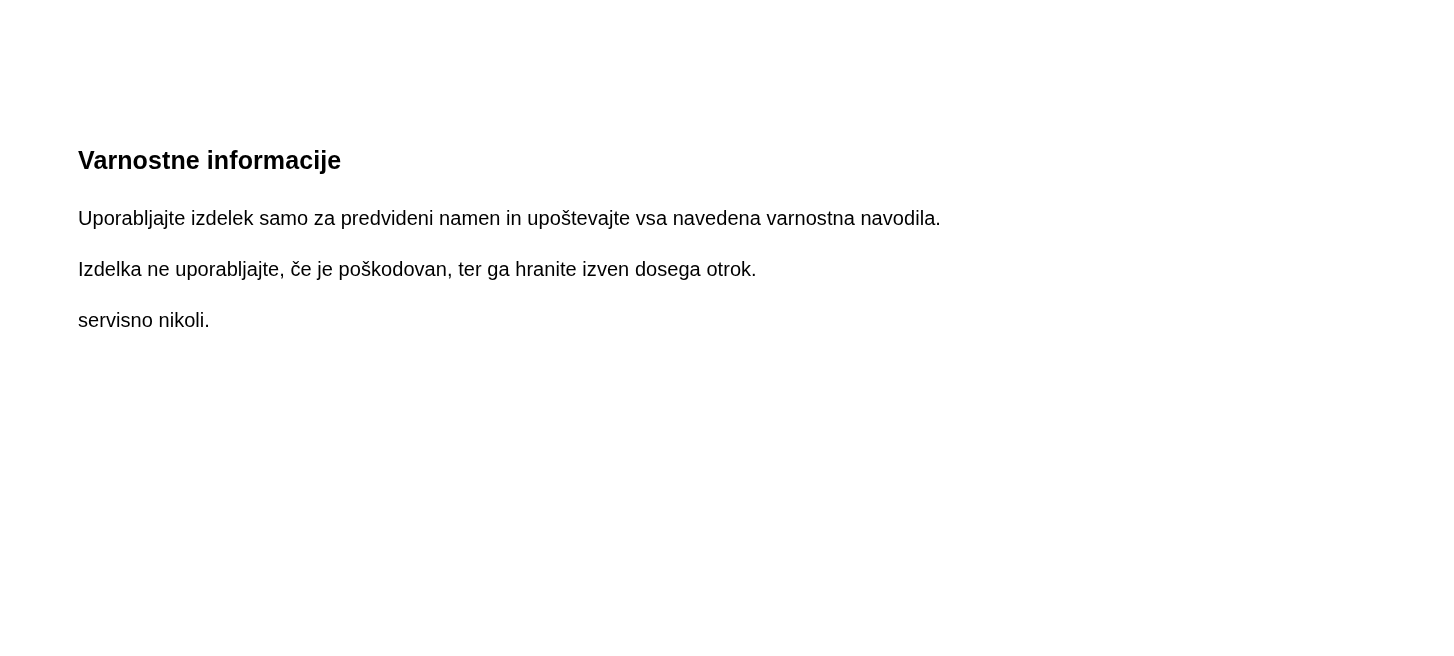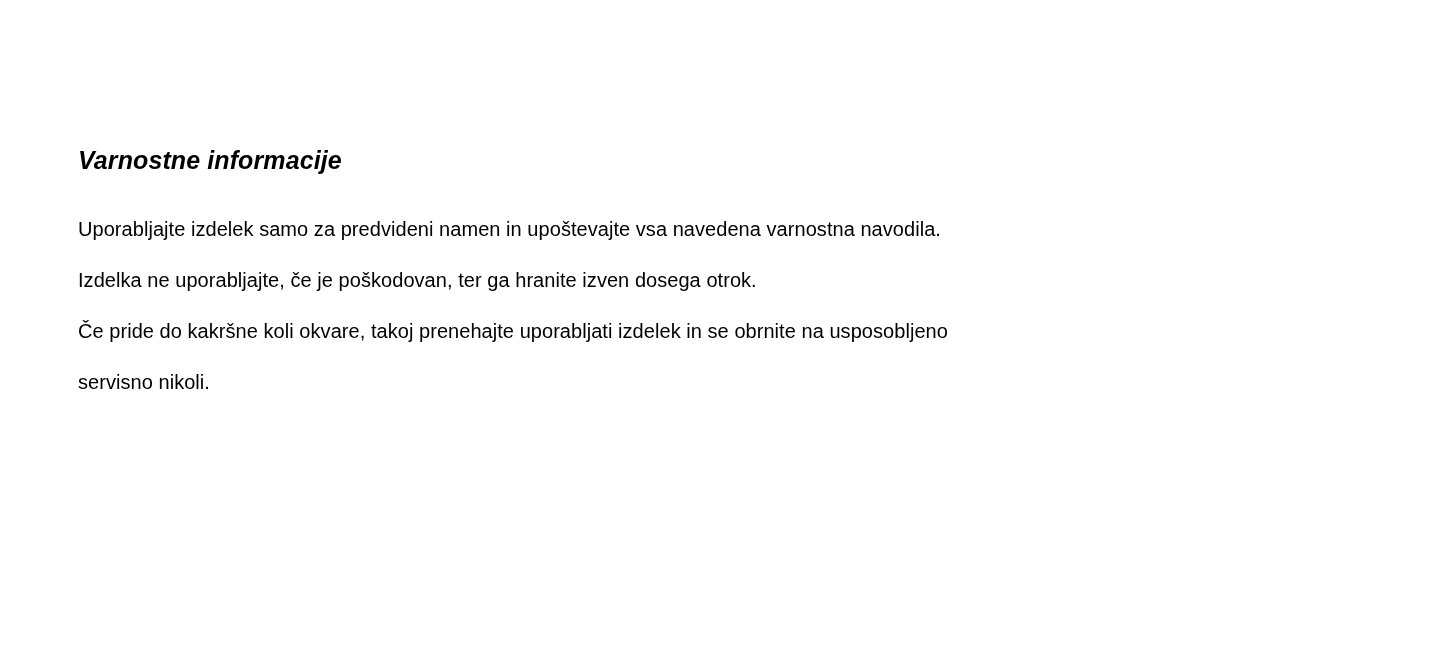--- a/index.html
+++ b/index.html
@@ -30,9 +30,8 @@
     font-size: 25px;
     font-weight: bold;
     line-height: 40px;
-    margin: 0 0 24px 0;
+    margin: 0 0 13px 0;
     letter-spacing: 0.1px;
-    font-style: italic;
   }
   .doc-body {
     font-size: 20px;

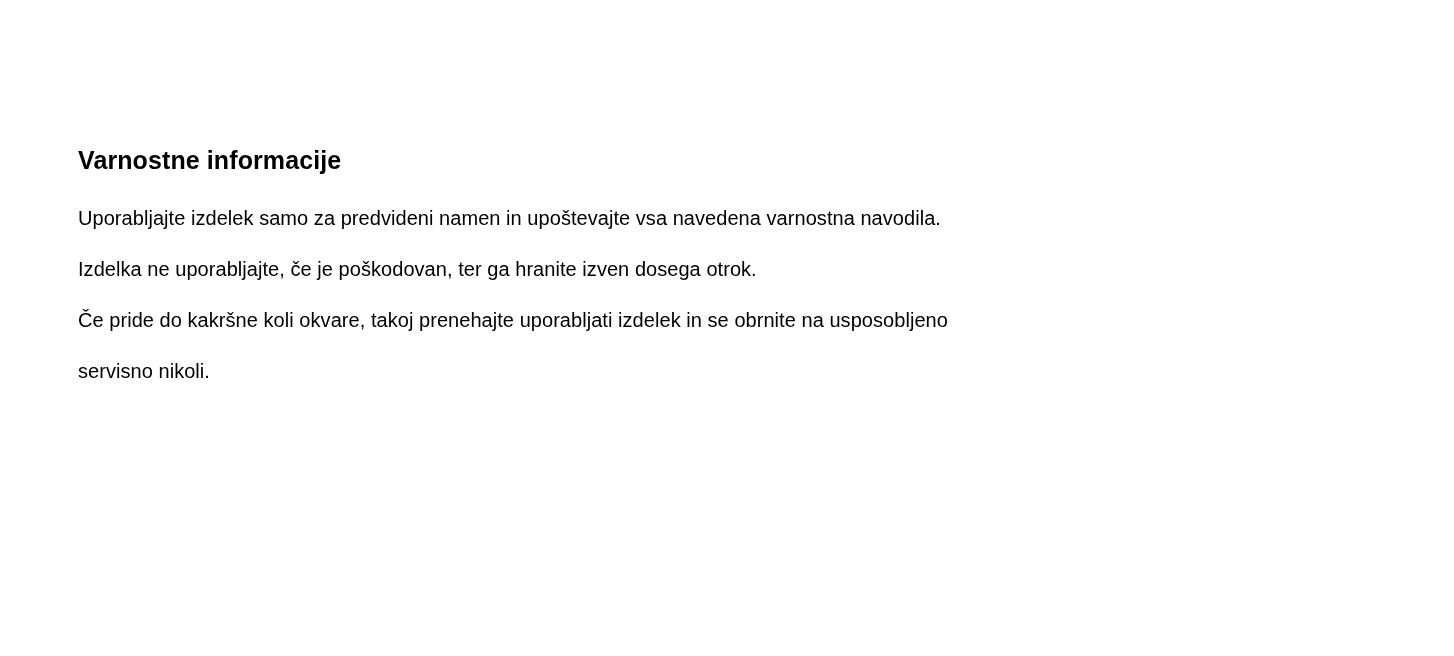--- a/index.html
+++ b/index.html
@@ -52,7 +52,6 @@
     <div class="doc-body">
       <div class="doc-line">Uporabljajte izdelek samo za predvideni namen in upoštevajte vsa navedena varnostna navodila.</div>
       <div class="doc-line">Izdelka ne uporabljajte, če je poškodovan, ter ga hranite izven dosega otrok.</div>
-      <div class="doc-line">Če pride do kakršne koli okvare, takoj prenehajte uporabljati izdelek in se obrnite na usposobljeno</div>
       <div class="doc-line">servisno nikoli.</div>
     </div>
   </div>

